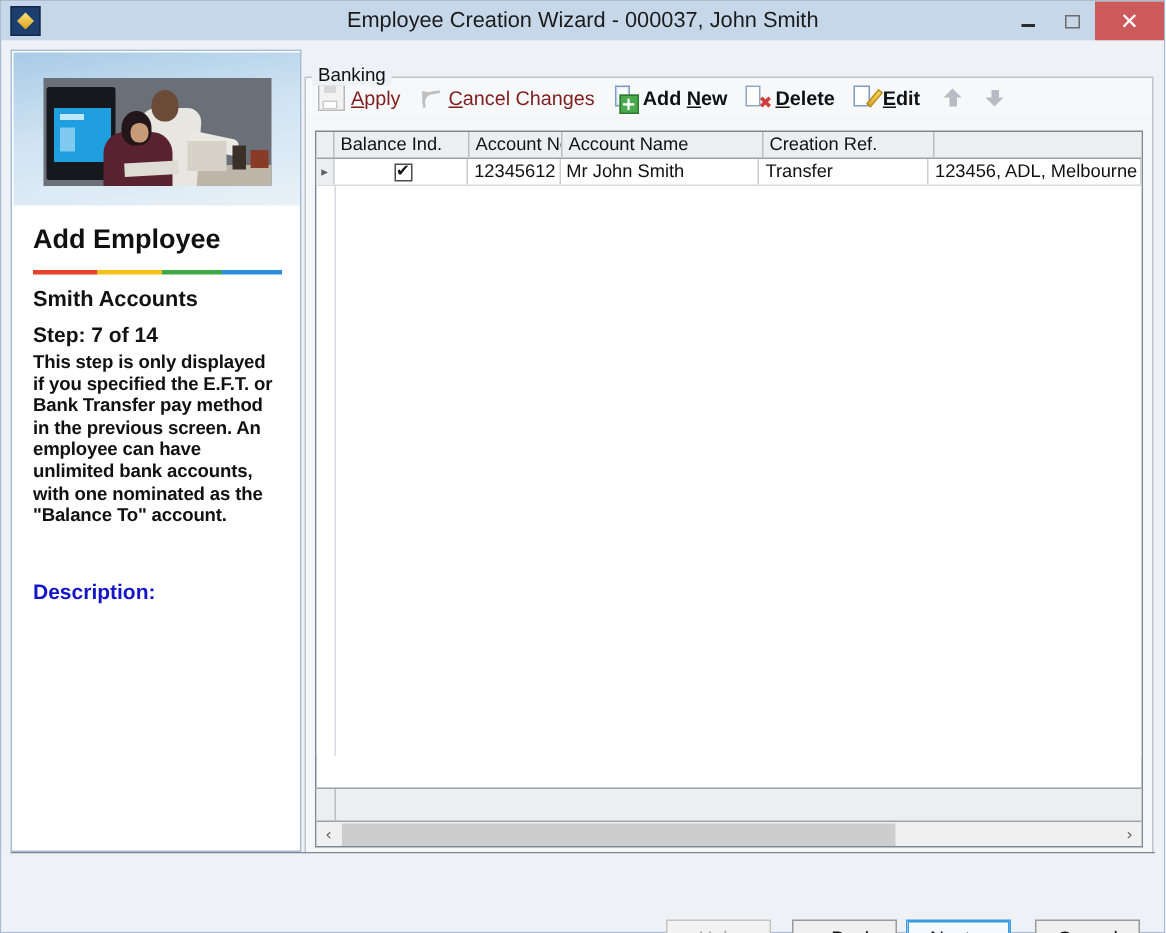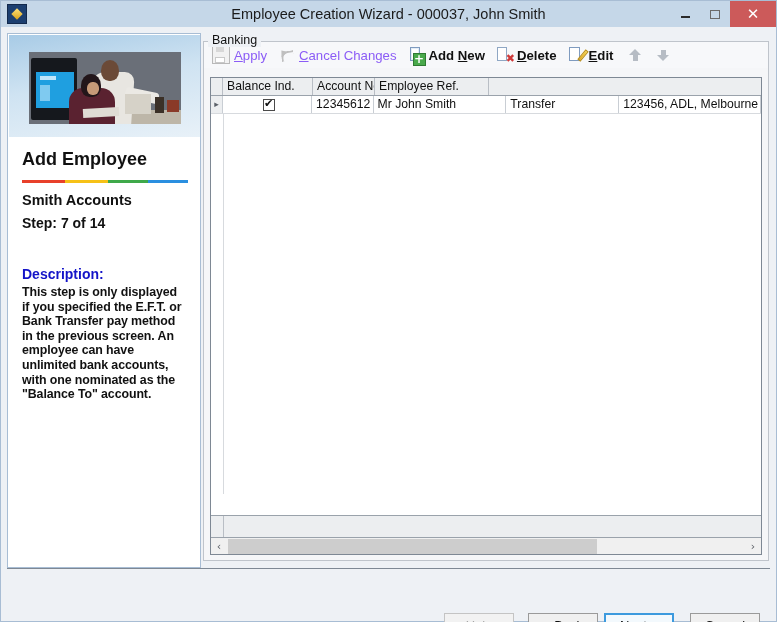--- a/index.html
+++ b/index.html
@@ -196,7 +196,7 @@
 
   
   #groupbox {
-    position: absolute; left: 202px; top: 6px; right: 7px; height: 528px;
+    position: absolute; left: 202px; top: 16px; right: 7px; height: 528px;
   }
   #gb-frame {
     position: absolute; left: 0; top: 8px; right: 0; bottom: 0;

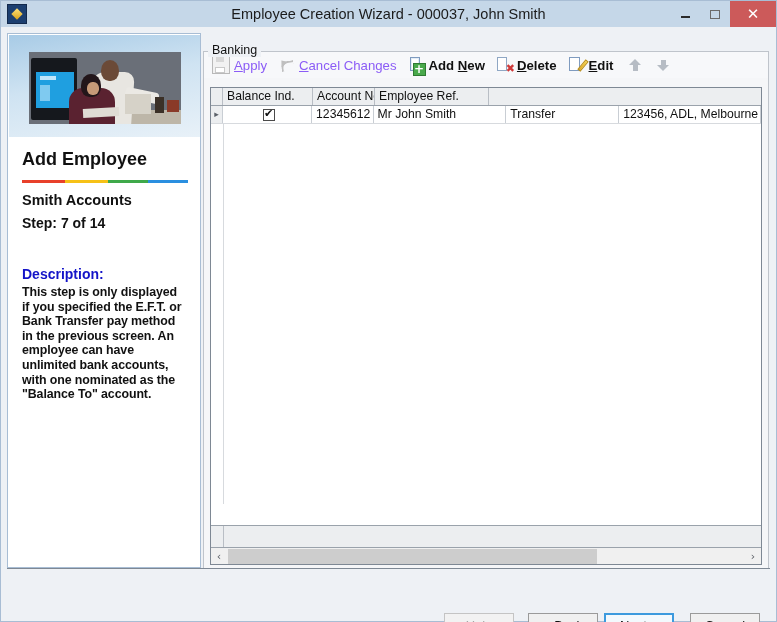--- a/index.html
+++ b/index.html
@@ -227,7 +227,7 @@
     color: #111;
     white-space: nowrap;
   }
-  .tb-item.disabled { color: #8b5cf6; }
+  .tb-item.disabled { color: #7f1d1d; }
   .tb-ico {
     width: 16px; height: 16px; margin-right: 4px;
     position: relative; flex: 0 0 auto;

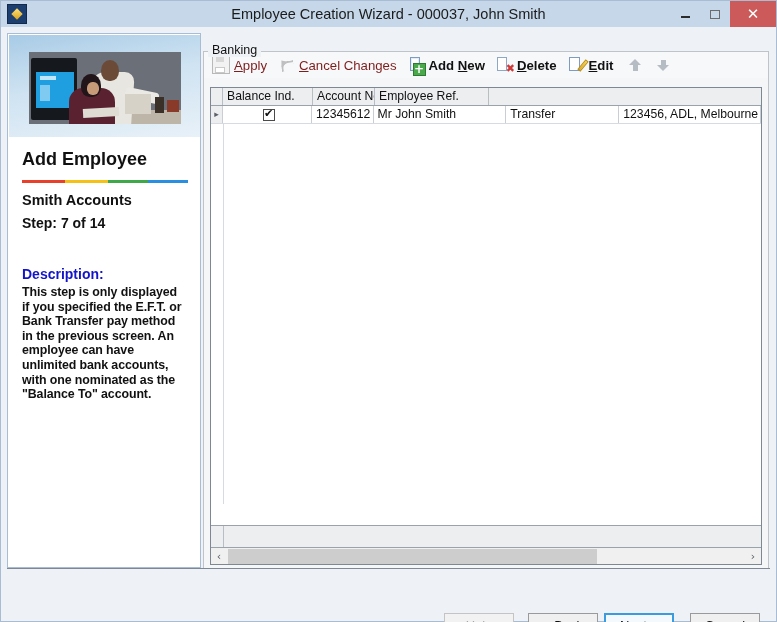--- a/index.html
+++ b/index.html
@@ -528,6 +528,7 @@
           <div class="gh col-ind"></div>
           <div class="gh col-bal">Balance Ind.</div>
           <div class="gh col-acno">Account No</div>
+          <div class="gh col-acnm">Account Name</div>
           <div class="gh col-lodge">Employee Ref.</div>
         </div>
 

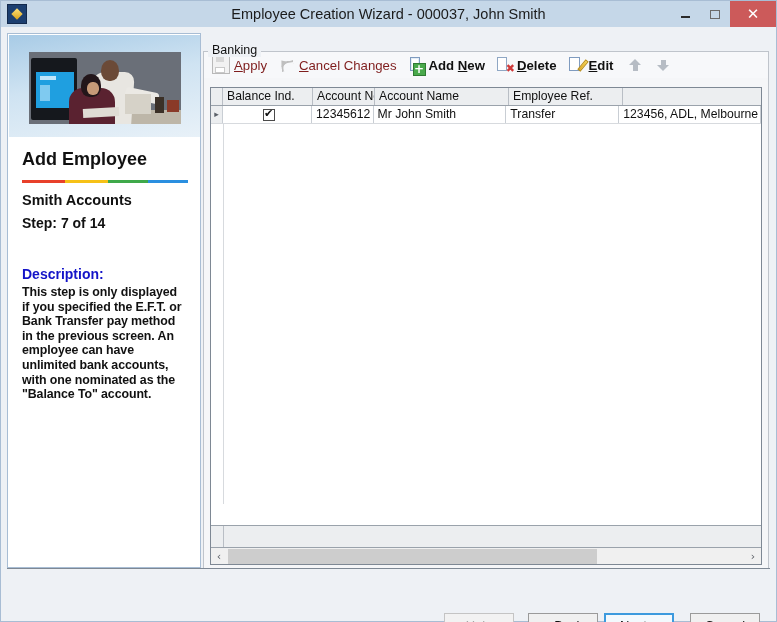--- a/index.html
+++ b/index.html
@@ -529,7 +529,7 @@
           <div class="gh col-bal">Balance Ind.</div>
           <div class="gh col-acno">Account No</div>
           <div class="gh col-acnm">Account Name</div>
-          <div class="gh col-lodge">Employee Ref.</div>
+          <div class="gh col-lodge">Creation Ref.</div>
         </div>
 
         <div id="grid-row">

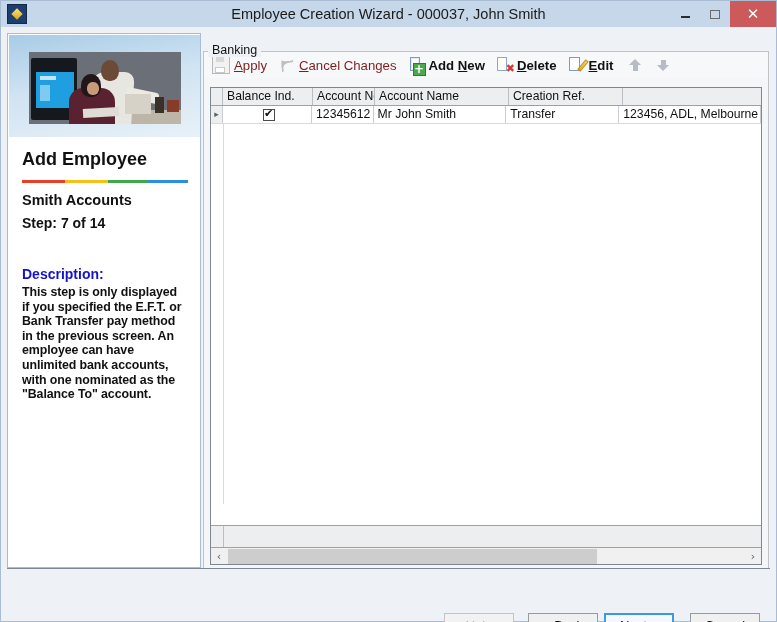--- a/index.html
+++ b/index.html
@@ -474,8 +474,8 @@
         </div>
         <div id="sb-subheading">Smith Accounts</div>
         <div id="sb-step">Step: 7 of 14</div>
+        <div id="sb-desc-body">This step is only displayed if you specified the E.F.T. or Bank Transfer pay method in the previous screen. An employee can have unlimited bank accounts, with one nominated as the "Balance To" account.</div>
         <div id="sb-desc-title">Description:</div>
-        <div id="sb-desc-body">This step is only displayed if you specified the E.F.T. or Bank Transfer pay method in the previous screen. An employee can have unlimited bank accounts, with one nominated as the "Balance To" account.</div>
       </div>
     </div>
 

